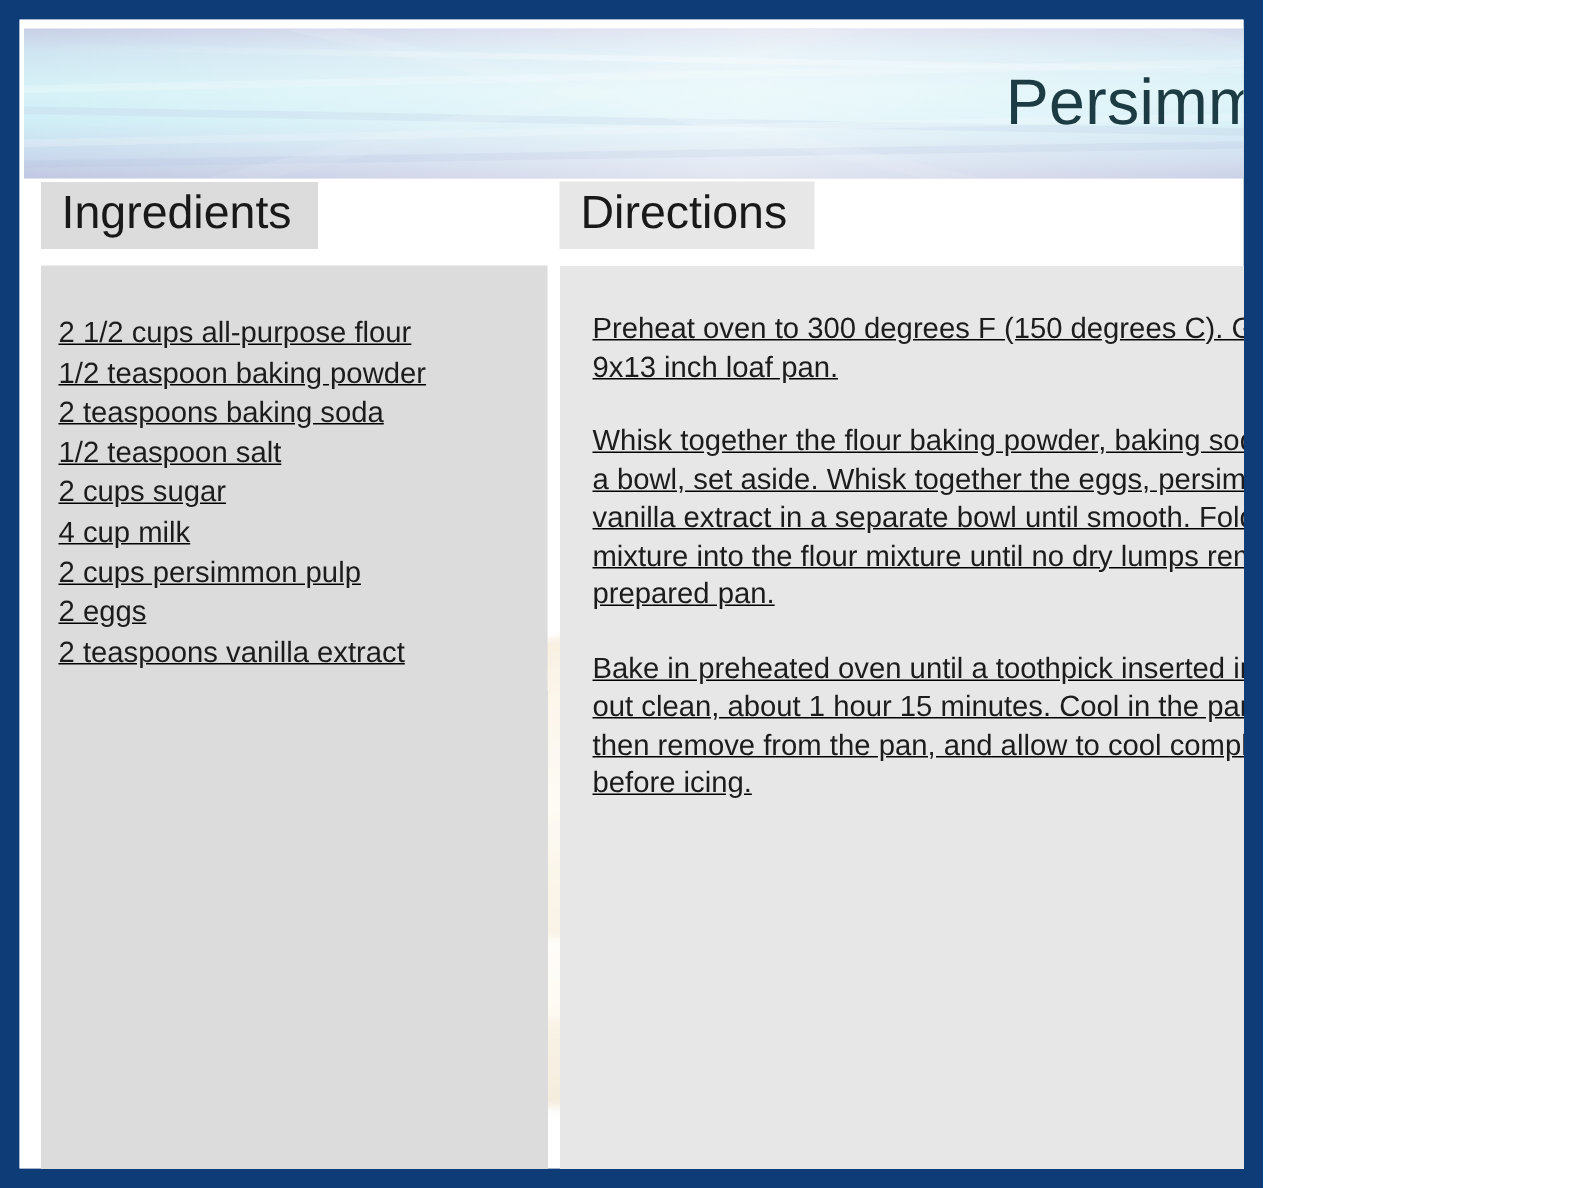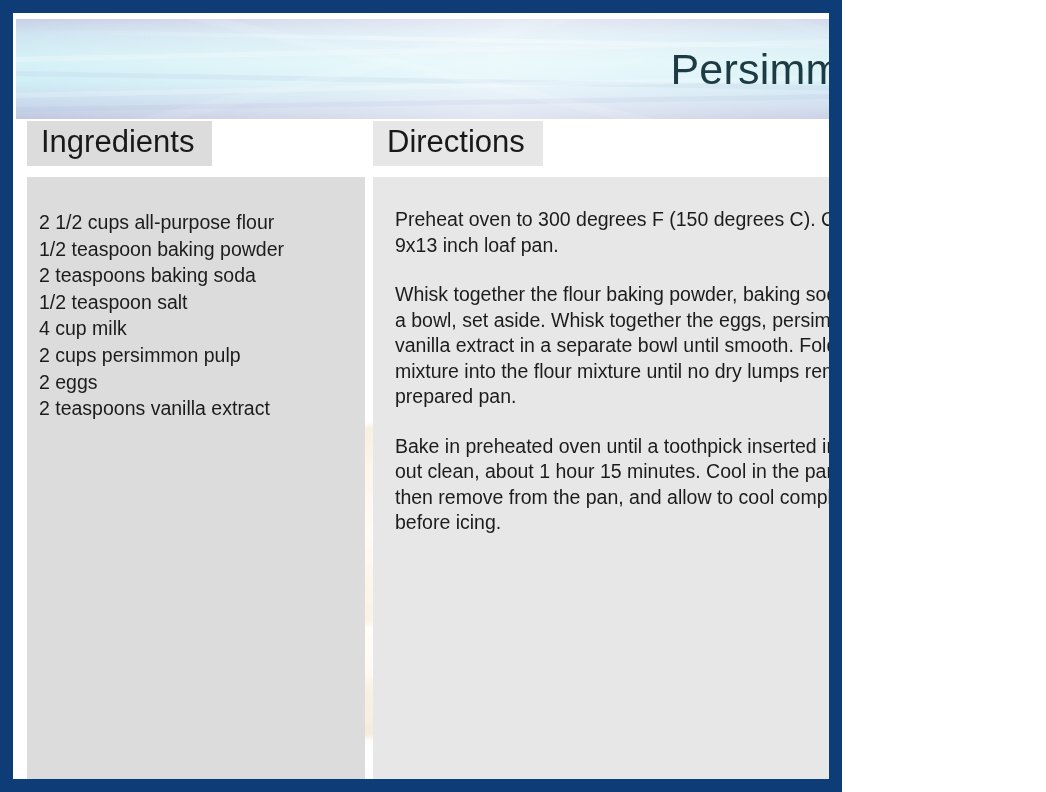--- a/index.html
+++ b/index.html
@@ -97,6 +97,7 @@
     top: 164px;
     bottom: 0;
     box-sizing: border-box;
+    text-decoration: underline;
   }
   .panel-left {
     left: 14px;

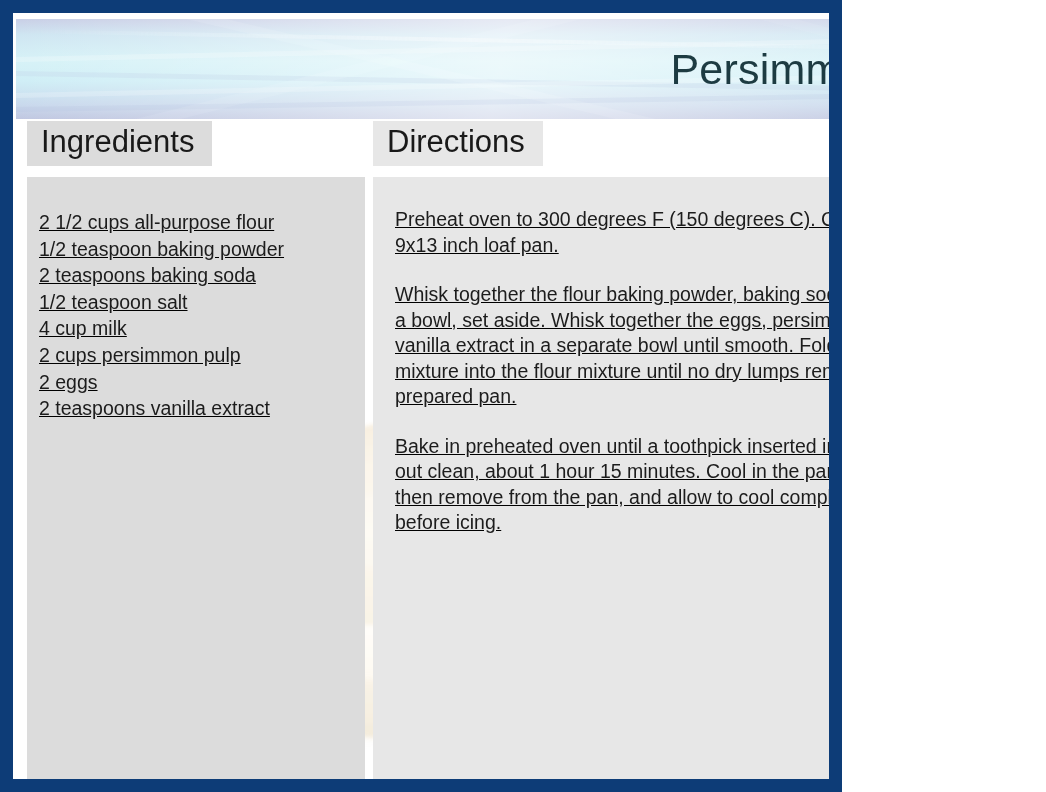--- a/index.html
+++ b/index.html
@@ -234,6 +234,7 @@
         <li>1/2 teaspoon baking powder</li>
         <li>2 teaspoons baking soda</li>
         <li>1/2 teaspoon salt</li>
+        <li>2 cups sugar</li>
         <li>4 cup milk</li>
         <li>2 cups persimmon pulp</li>
         <li>2 eggs</li>

